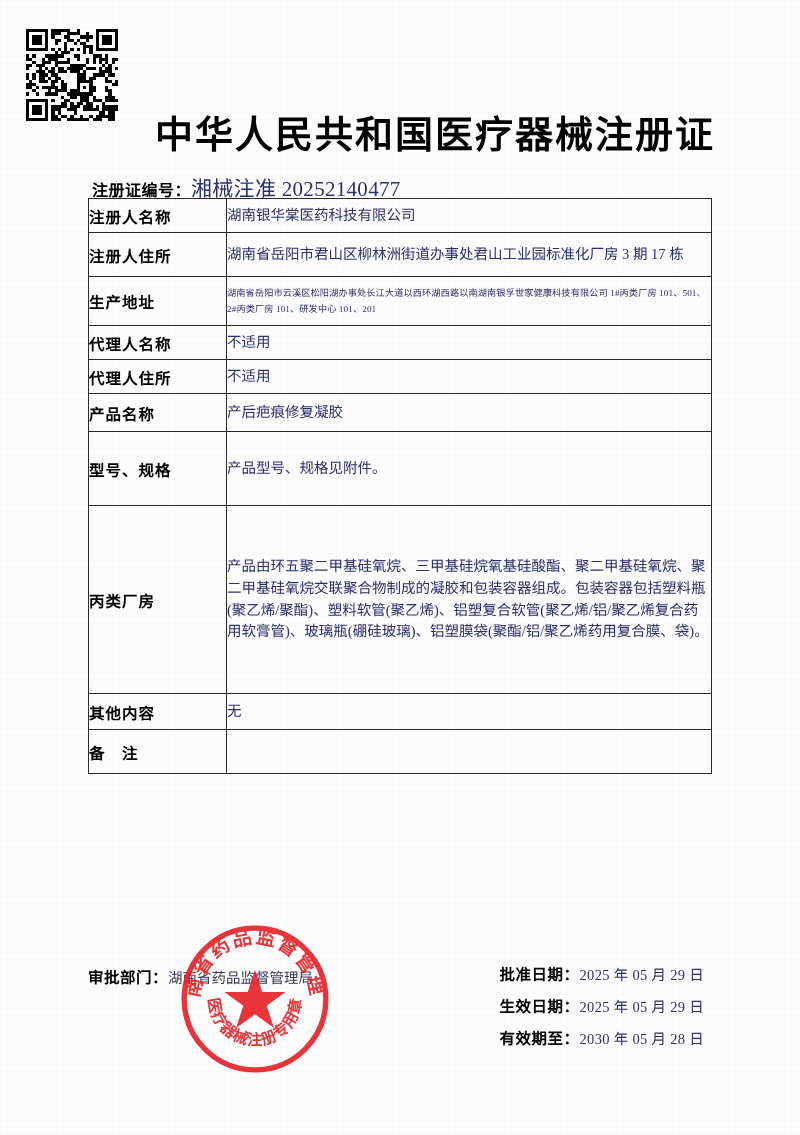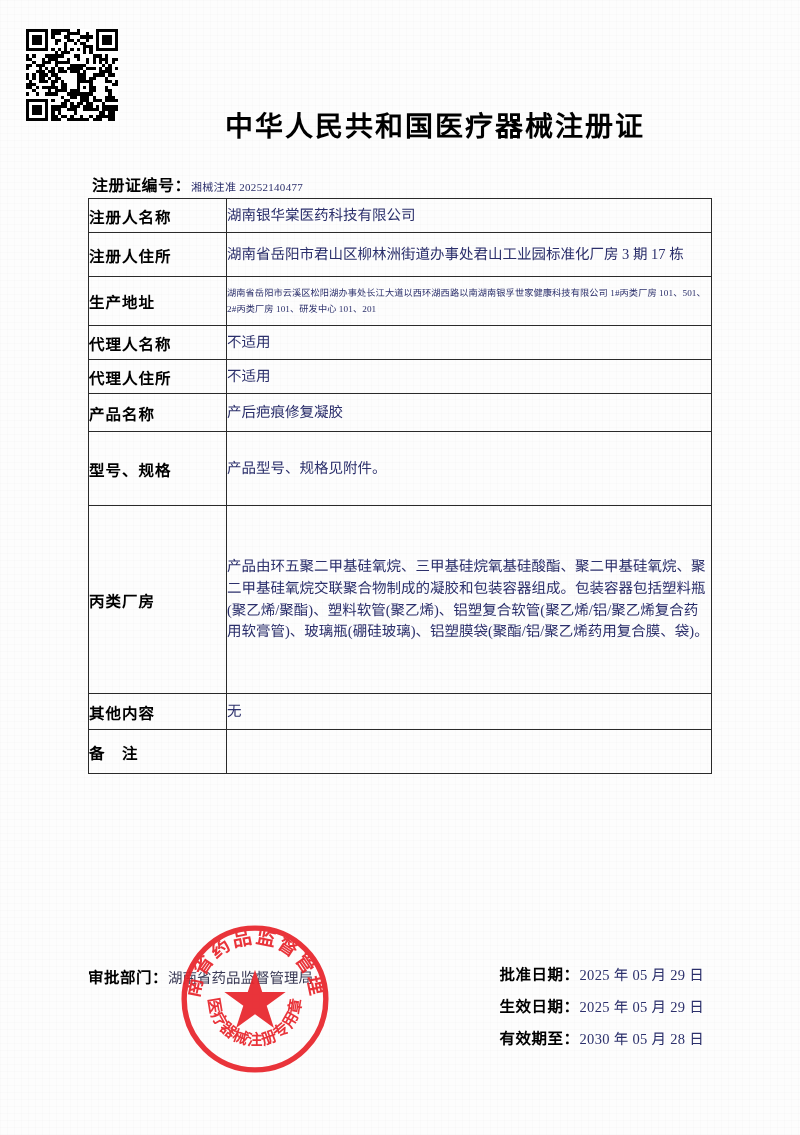--- a/index.html
+++ b/index.html
@@ -43,7 +43,7 @@
     top: 104px;
     text-align: center;
     font-family: "Liberation Serif", "DejaVu Serif", serif;
-    font-size: 28px;
+    font-size: 38px;
     font-weight: bold;
     letter-spacing: 2px;
     color: #000;

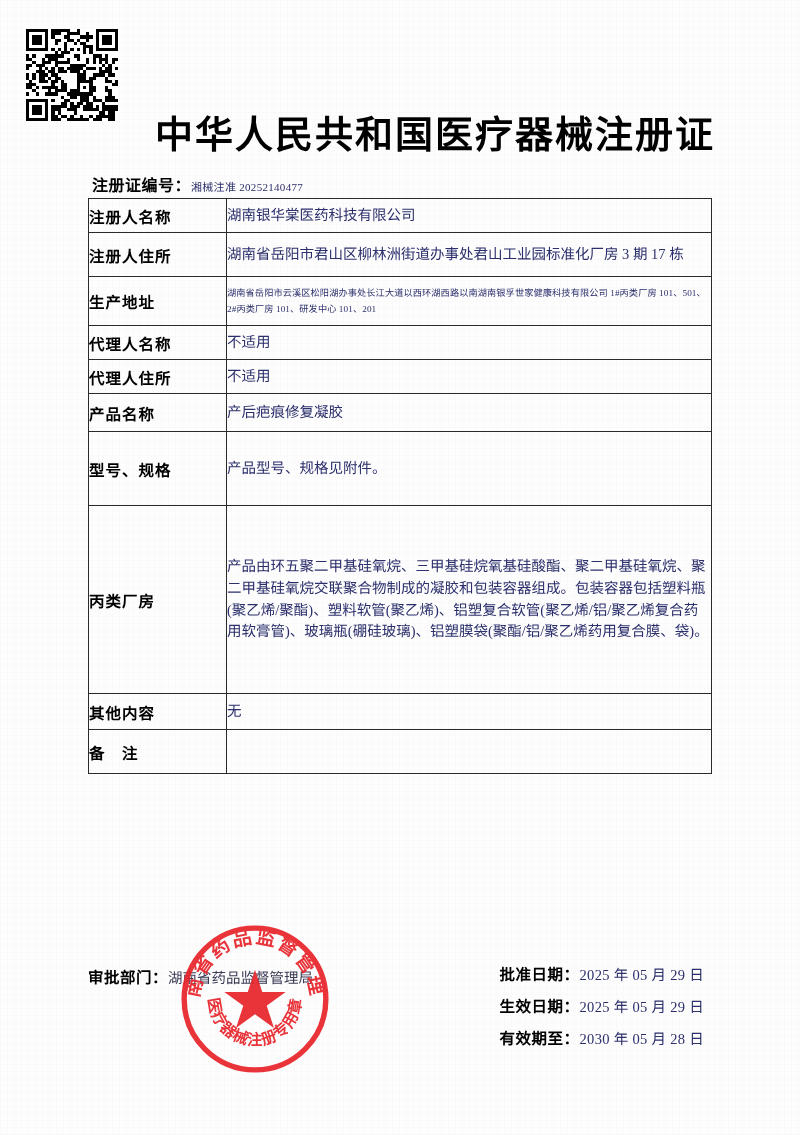--- a/index.html
+++ b/index.html
@@ -66,7 +66,7 @@
   }
   .regno-value {
     color: #2b2f6b;
-    font-size: 11px;
+    font-size: 21px;
     letter-spacing: 0.3px;
   }
 

